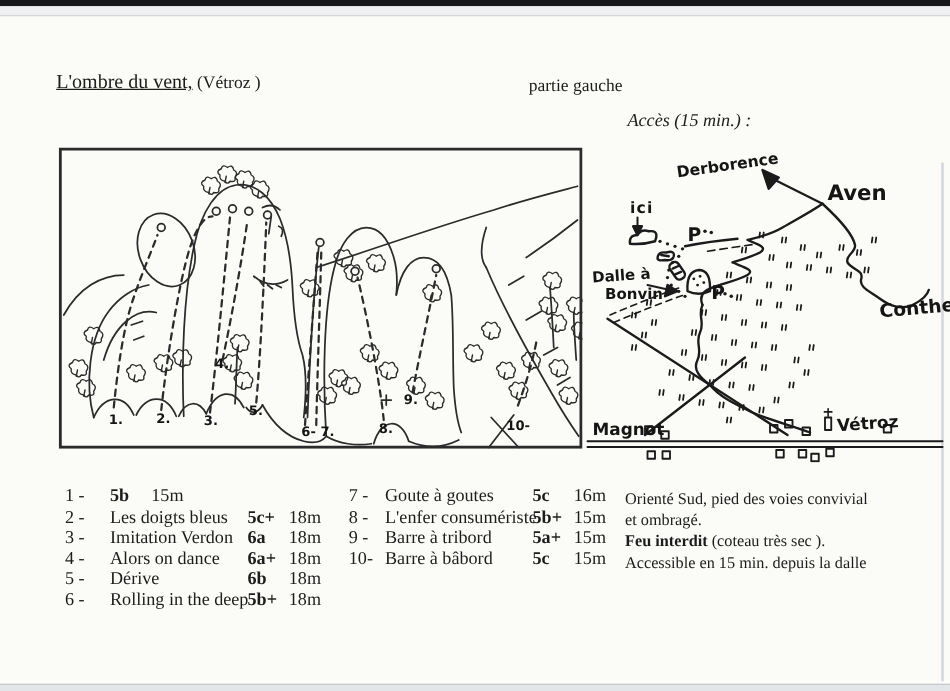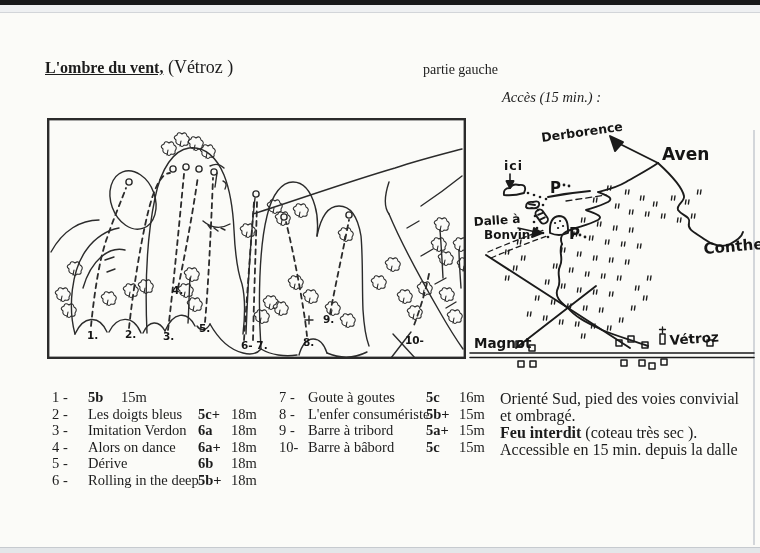--- a/index.html
+++ b/index.html
@@ -13,7 +13,7 @@
   .strip-bottom{position:absolute;bottom:0;left:0;width:760px;height:5px;background:#e3e6e9;border-top:1px solid #c6cacf;}
   .page-edge-right{position:absolute;top:130px;right:5px;width:2px;height:415px;background:#d3d6da;}
   .title{position:absolute;left:45px;top:57px;font-size:16px;white-space:nowrap;}
-  .title-main{font-weight:bold;text-decoration:underline;text-align:center;}
+  .title-main{font-weight:normal;text-decoration:underline;text-align:center;}
   .title-sub{font-size:18px;}
   .partie{position:absolute;left:423px;top:62px;font-size:14px;}
   .acces{position:absolute;left:502px;top:89px;font-size:14.5px;font-style:italic;}

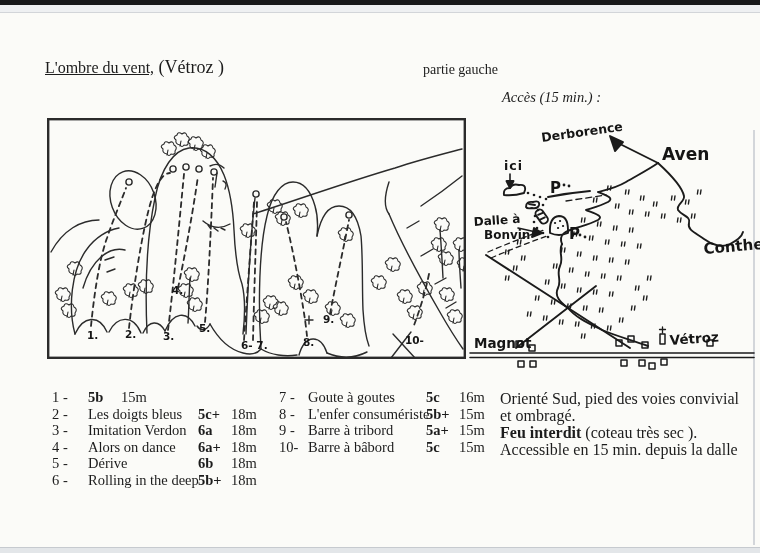--- a/index.html
+++ b/index.html
@@ -14,7 +14,7 @@
   .page-edge-right{position:absolute;top:130px;right:5px;width:2px;height:415px;background:#d3d6da;}
   .title{position:absolute;left:45px;top:57px;font-size:16px;white-space:nowrap;}
   .title-main{font-weight:normal;text-decoration:underline;text-align:center;}
-  .title-sub{font-size:18px;}
+  .title-sub{font-size:14px;}
   .partie{position:absolute;left:423px;top:62px;font-size:14px;}
   .acces{position:absolute;left:502px;top:89px;font-size:14.5px;font-style:italic;}
   svg.topo{position:absolute;left:47px;top:118px;}

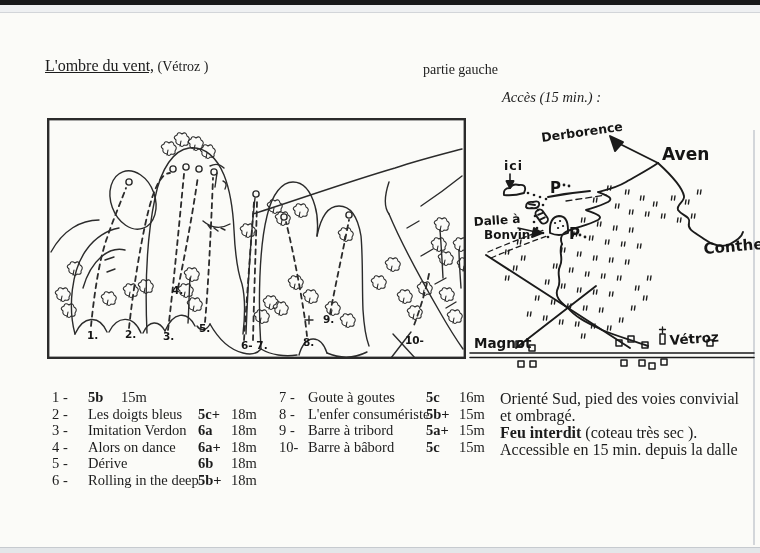--- a/index.html
+++ b/index.html
@@ -29,7 +29,7 @@
   #routes-right .r-num{width:29px;}
   #routes-right .r-name{width:118px;}
   .r-grade{width:33px;font-weight:bold;}
-  .notes{position:absolute;left:500px;top:390px;font-size:16px;line-height:17px;width:250px;}
+  .notes{position:absolute;left:500px;top:390px;font-size:13px;line-height:17px;width:250px;}
   .hand{font-family:"DejaVu Sans", sans-serif;font-weight:700;fill:#151515;}
 </style>
 </head>

